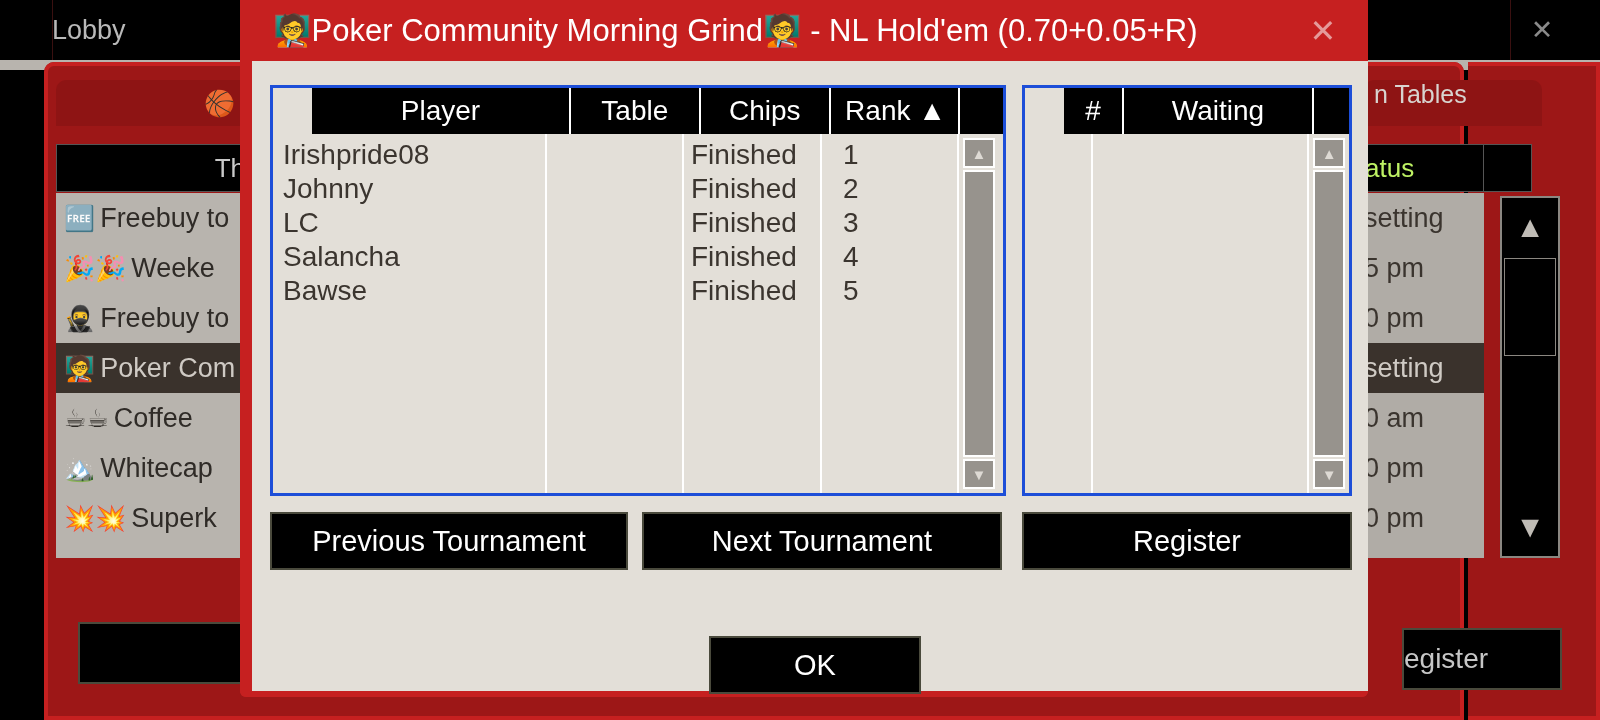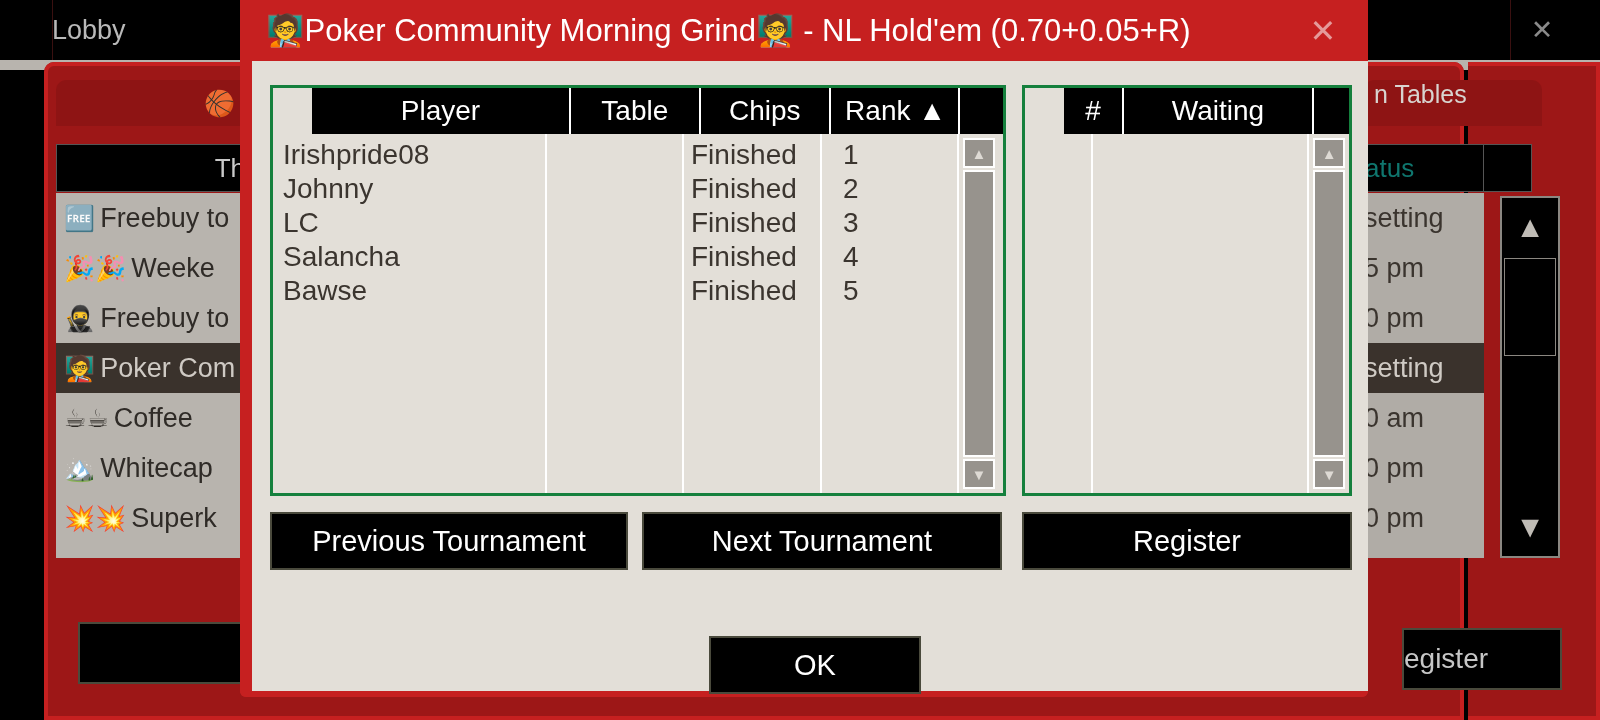--- a/index.html
+++ b/index.html
@@ -81,7 +81,7 @@
     border:6px solid #c62020;border-top:none;border-radius:0 0 6px 6px;}
   .dlg-title{position:absolute;left:0;top:0;width:1128px;height:61px;
     display:flex;align-items:center;color:#fff;font-size:31px;}
-  .dlg-title .txt{margin-left:20px;white-space:nowrap;}
+  .dlg-title .txt{margin-left:27px;white-space:nowrap;}
   .dlg-close{position:absolute;right:22px;top:14px;width:34px;height:34px;
     display:flex;align-items:center;justify-content:center;color:#e59a9a;font-size:32px;font-weight:300;}
   .dlg-body{position:absolute;left:6px;top:61px;width:1116px;height:630px;background:#e3dfd8;}

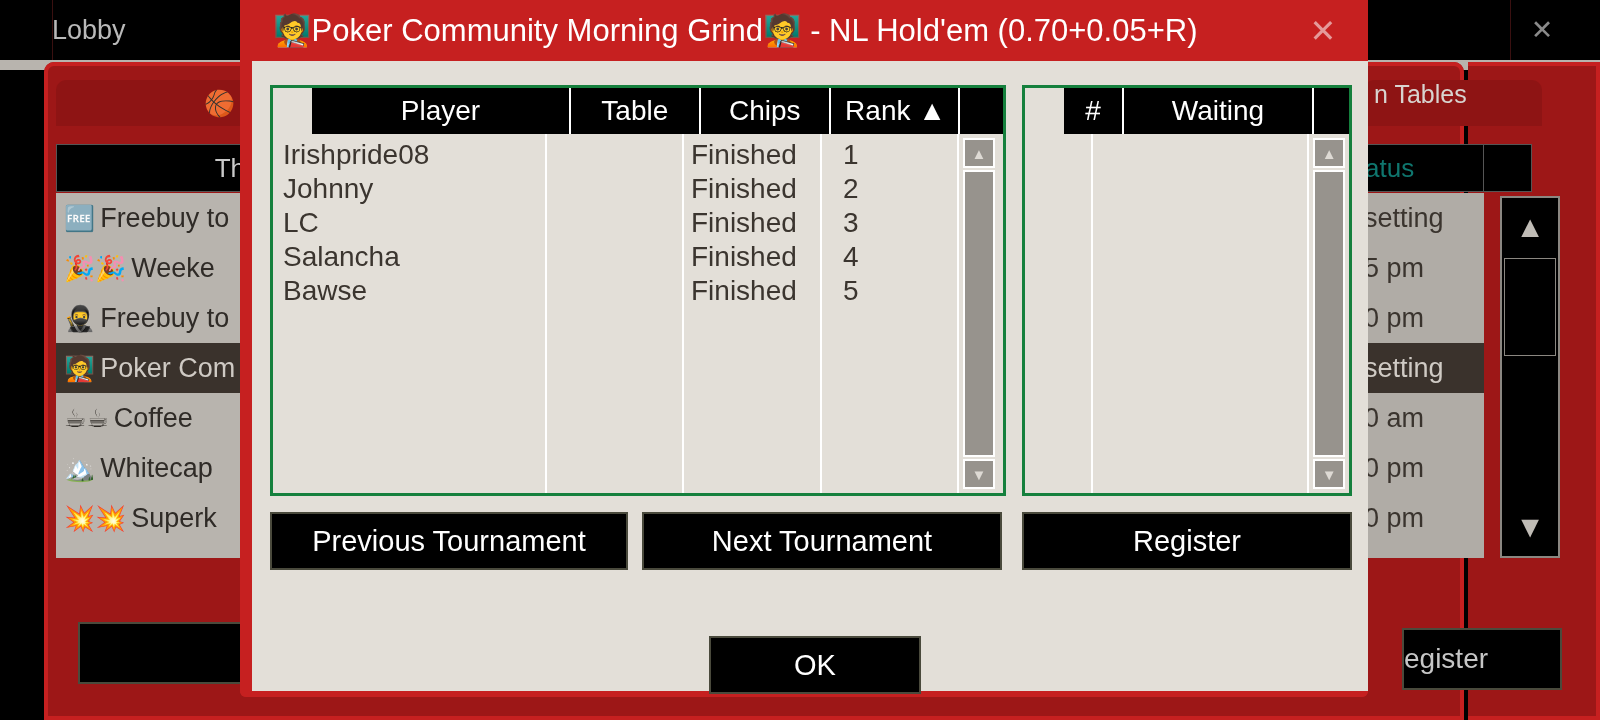--- a/index.html
+++ b/index.html
@@ -87,7 +87,7 @@
   .dlg-body{position:absolute;left:6px;top:61px;width:1116px;height:630px;background:#e3dfd8;}
 
   
-  .panel{position:absolute;background:#e3dfd8;border:3px solid #15803d;box-sizing:border-box;padding-left:39px;}
+  .panel{position:absolute;background:#e3dfd8;border:3px solid #1d4ed8;box-sizing:border-box;padding-left:39px;}
   #players-panel{left:18px;top:24px;width:736px;height:411px;}
   #waiting-panel{left:770px;top:24px;width:330px;height:411px;}
 

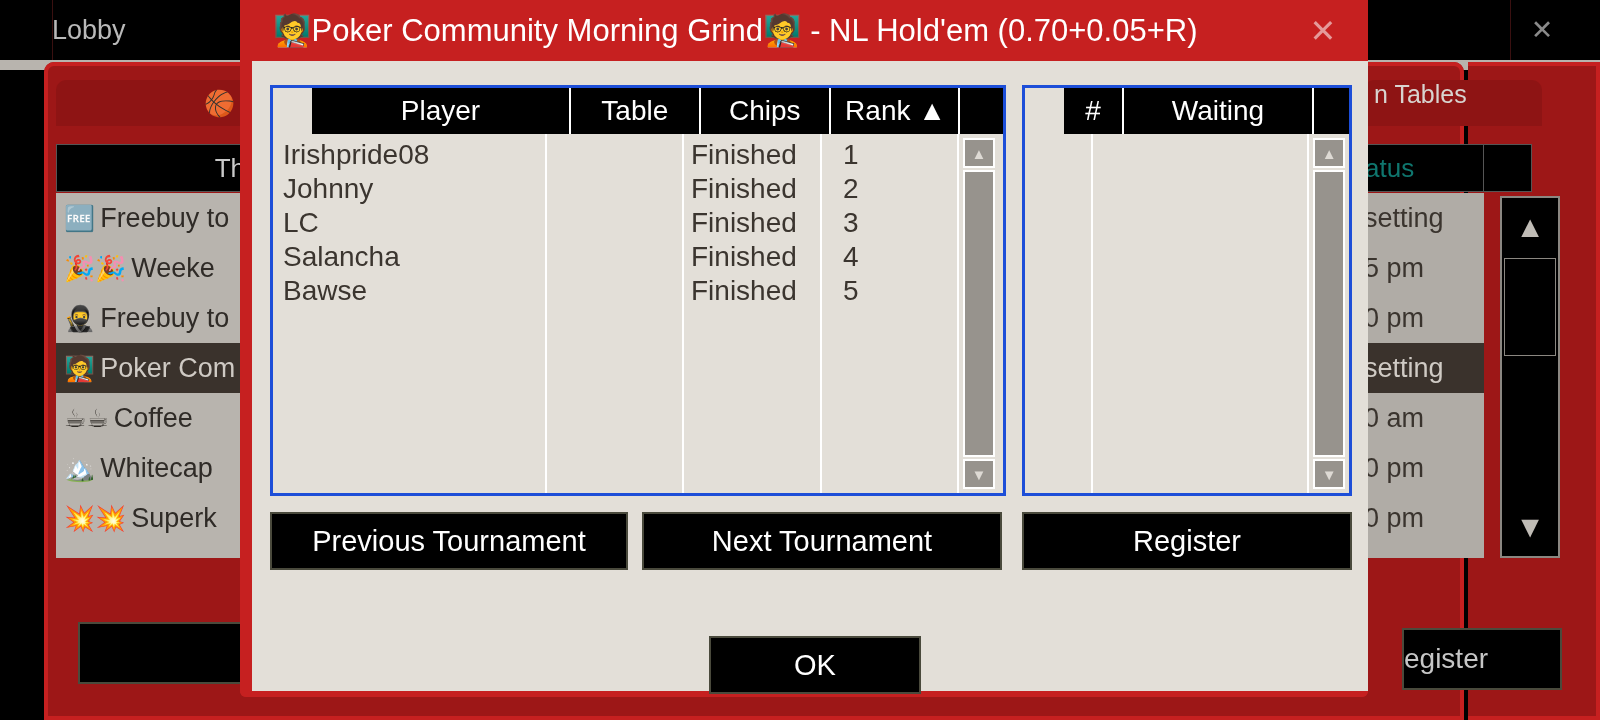--- a/index.html
+++ b/index.html
@@ -60,7 +60,7 @@
     display:flex;align-items:flex-start;padding-left:10px;overflow:hidden;white-space:nowrap;}
   .tbl-hdr{position:absolute;left:1364px;top:144px;width:168px;height:48px;
     background:#000;border:1px solid #555;box-sizing:border-box;display:flex;}
-  .tbl-hdr .h1{flex:1;display:flex;align-items:center;color:#0f766e;font-size:26px;overflow:hidden;white-space:nowrap;}
+  .tbl-hdr .h1{flex:1;display:flex;align-items:center;color:#bef264;font-size:26px;overflow:hidden;white-space:nowrap;}
   .tbl-hdr .h2{width:48px;border-left:1px solid #555;box-sizing:border-box;}
   .tbl-list{position:absolute;left:1364px;top:193px;width:120px;height:365px;background:#b0aca6;overflow:hidden;}
   .tbl-row{height:50px;display:flex;align-items:center;color:#3a342e;font-size:27px;white-space:nowrap;overflow:hidden;}

